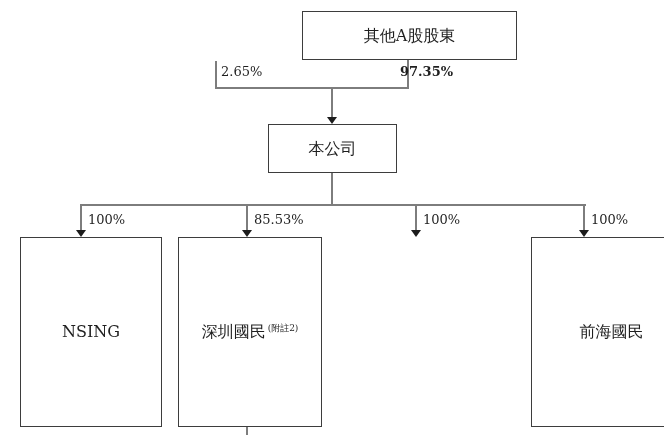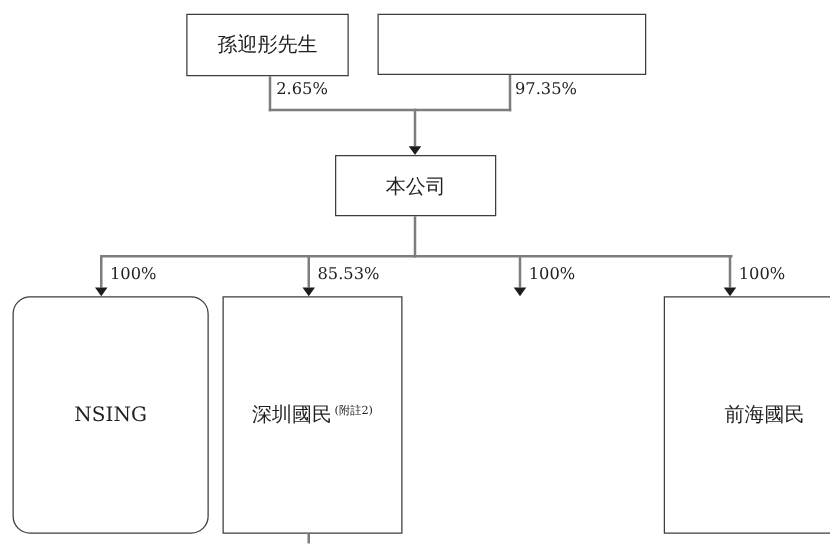--- a/index.html
+++ b/index.html
@@ -101,9 +101,6 @@
 
 <div class="stage">
 
-  <div class="node box-sun">
-    <span>孫迎彤先生</span>
-  </div>
 
   <div class="node box-ashare">
   </div>

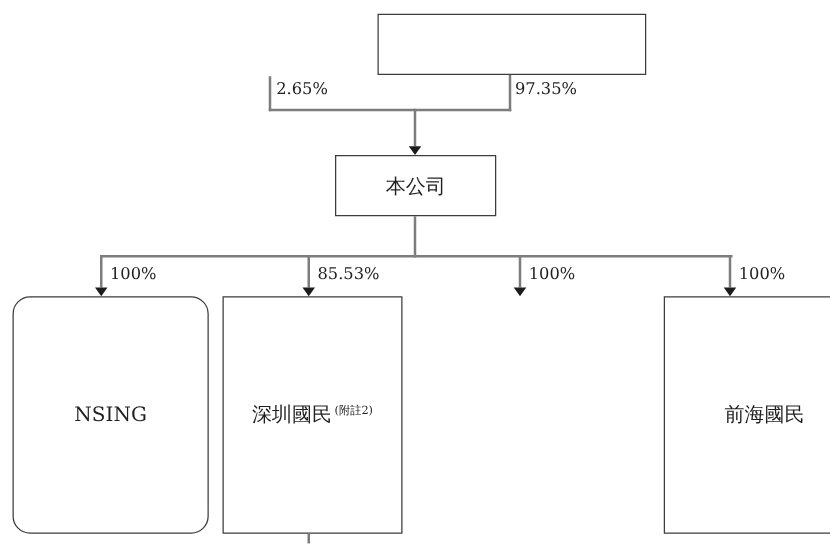--- a/index.html
+++ b/index.html
@@ -103,6 +103,7 @@
 
 
   <div class="node box-ashare">
+    <span>其他A股股東</span>
   </div>
 
   <div class="vline vl-sun"></div>

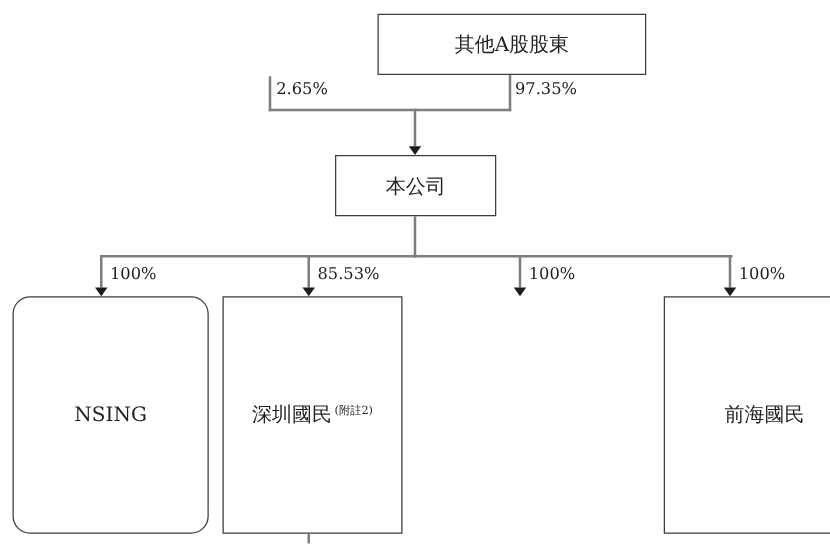--- a/index.html
+++ b/index.html
@@ -88,7 +88,7 @@
   .ar-b3 { left: 579px; top: 230px; }
 
   .pct-sun    { left: 221px; top: 64px; }
-  .pct-ashare { left: 412px; top: 64px; }
+  .pct-ashare { left: 400px; top: 64px; font-weight: bold; }
   .pct-sub-0  { left: 88px;  top: 212px; }
   .pct-sub-1  { left: 254px; top: 212px; }
   .pct-sub-2  { left: 423px; top: 212px; }

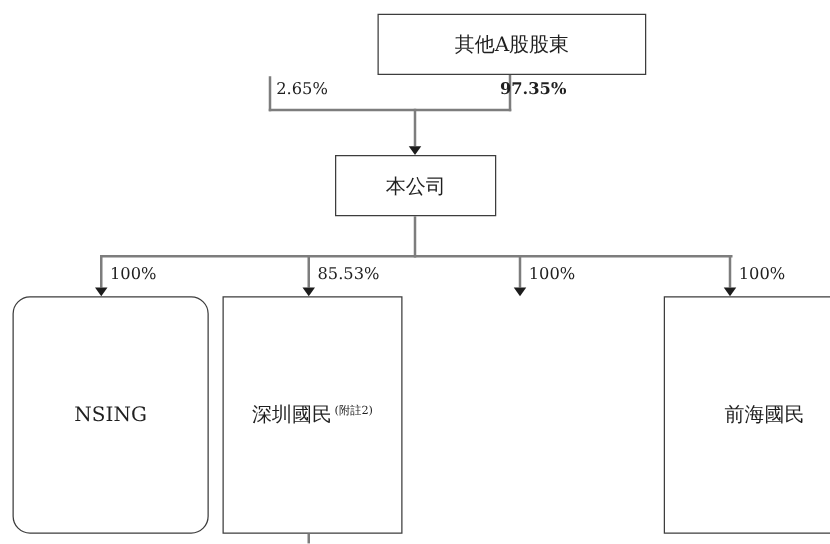--- a/index.html
+++ b/index.html
@@ -65,7 +65,7 @@
   .box-sun      { left: 149px; top: 11px;  width: 130px; height: 50px; }
   .box-ashare   { left: 302px; top: 11px;  width: 215px; height: 49px; }
   .box-company  { left: 268px; top: 124px; width: 129px; height: 49px; }
-  .box-sub-0    { left: 10px;  top: 237px; width: 157px; height: 190px; border-radius: 14px; }
+  .box-sub-0    { left: 20px;  top: 237px; width: 142px; height: 190px; }
   .box-sub-1    { left: 178px; top: 237px; width: 144px; height: 190px; }
   .box-sub-2    { left: 346px; top: 237px; width: 143px; height: 190px; }
   .box-sub-3    { left: 531px; top: 237px; width: 161px; height: 190px; }

